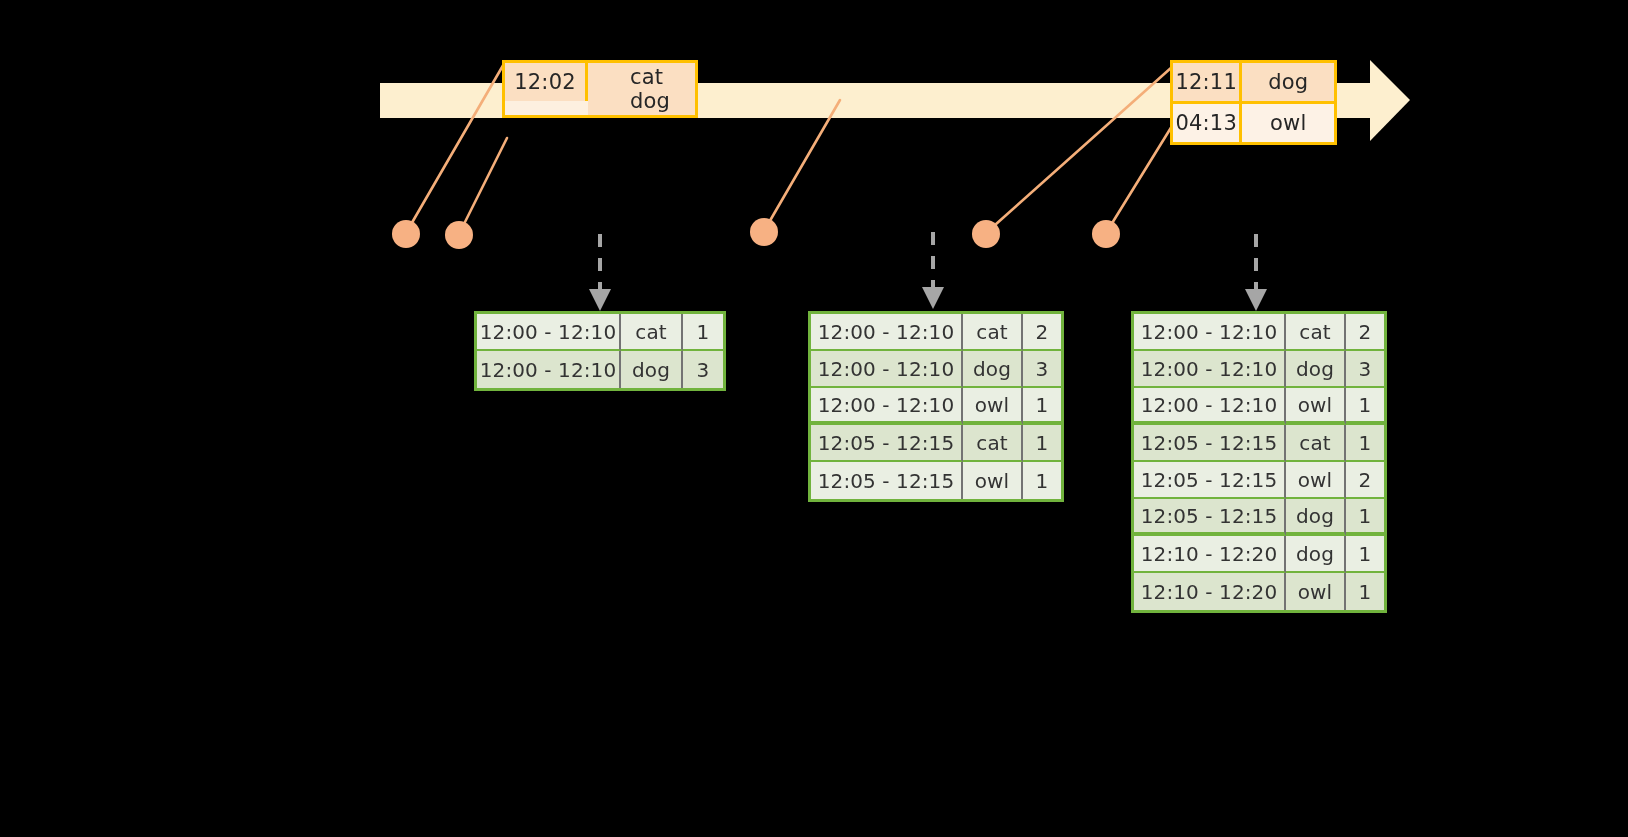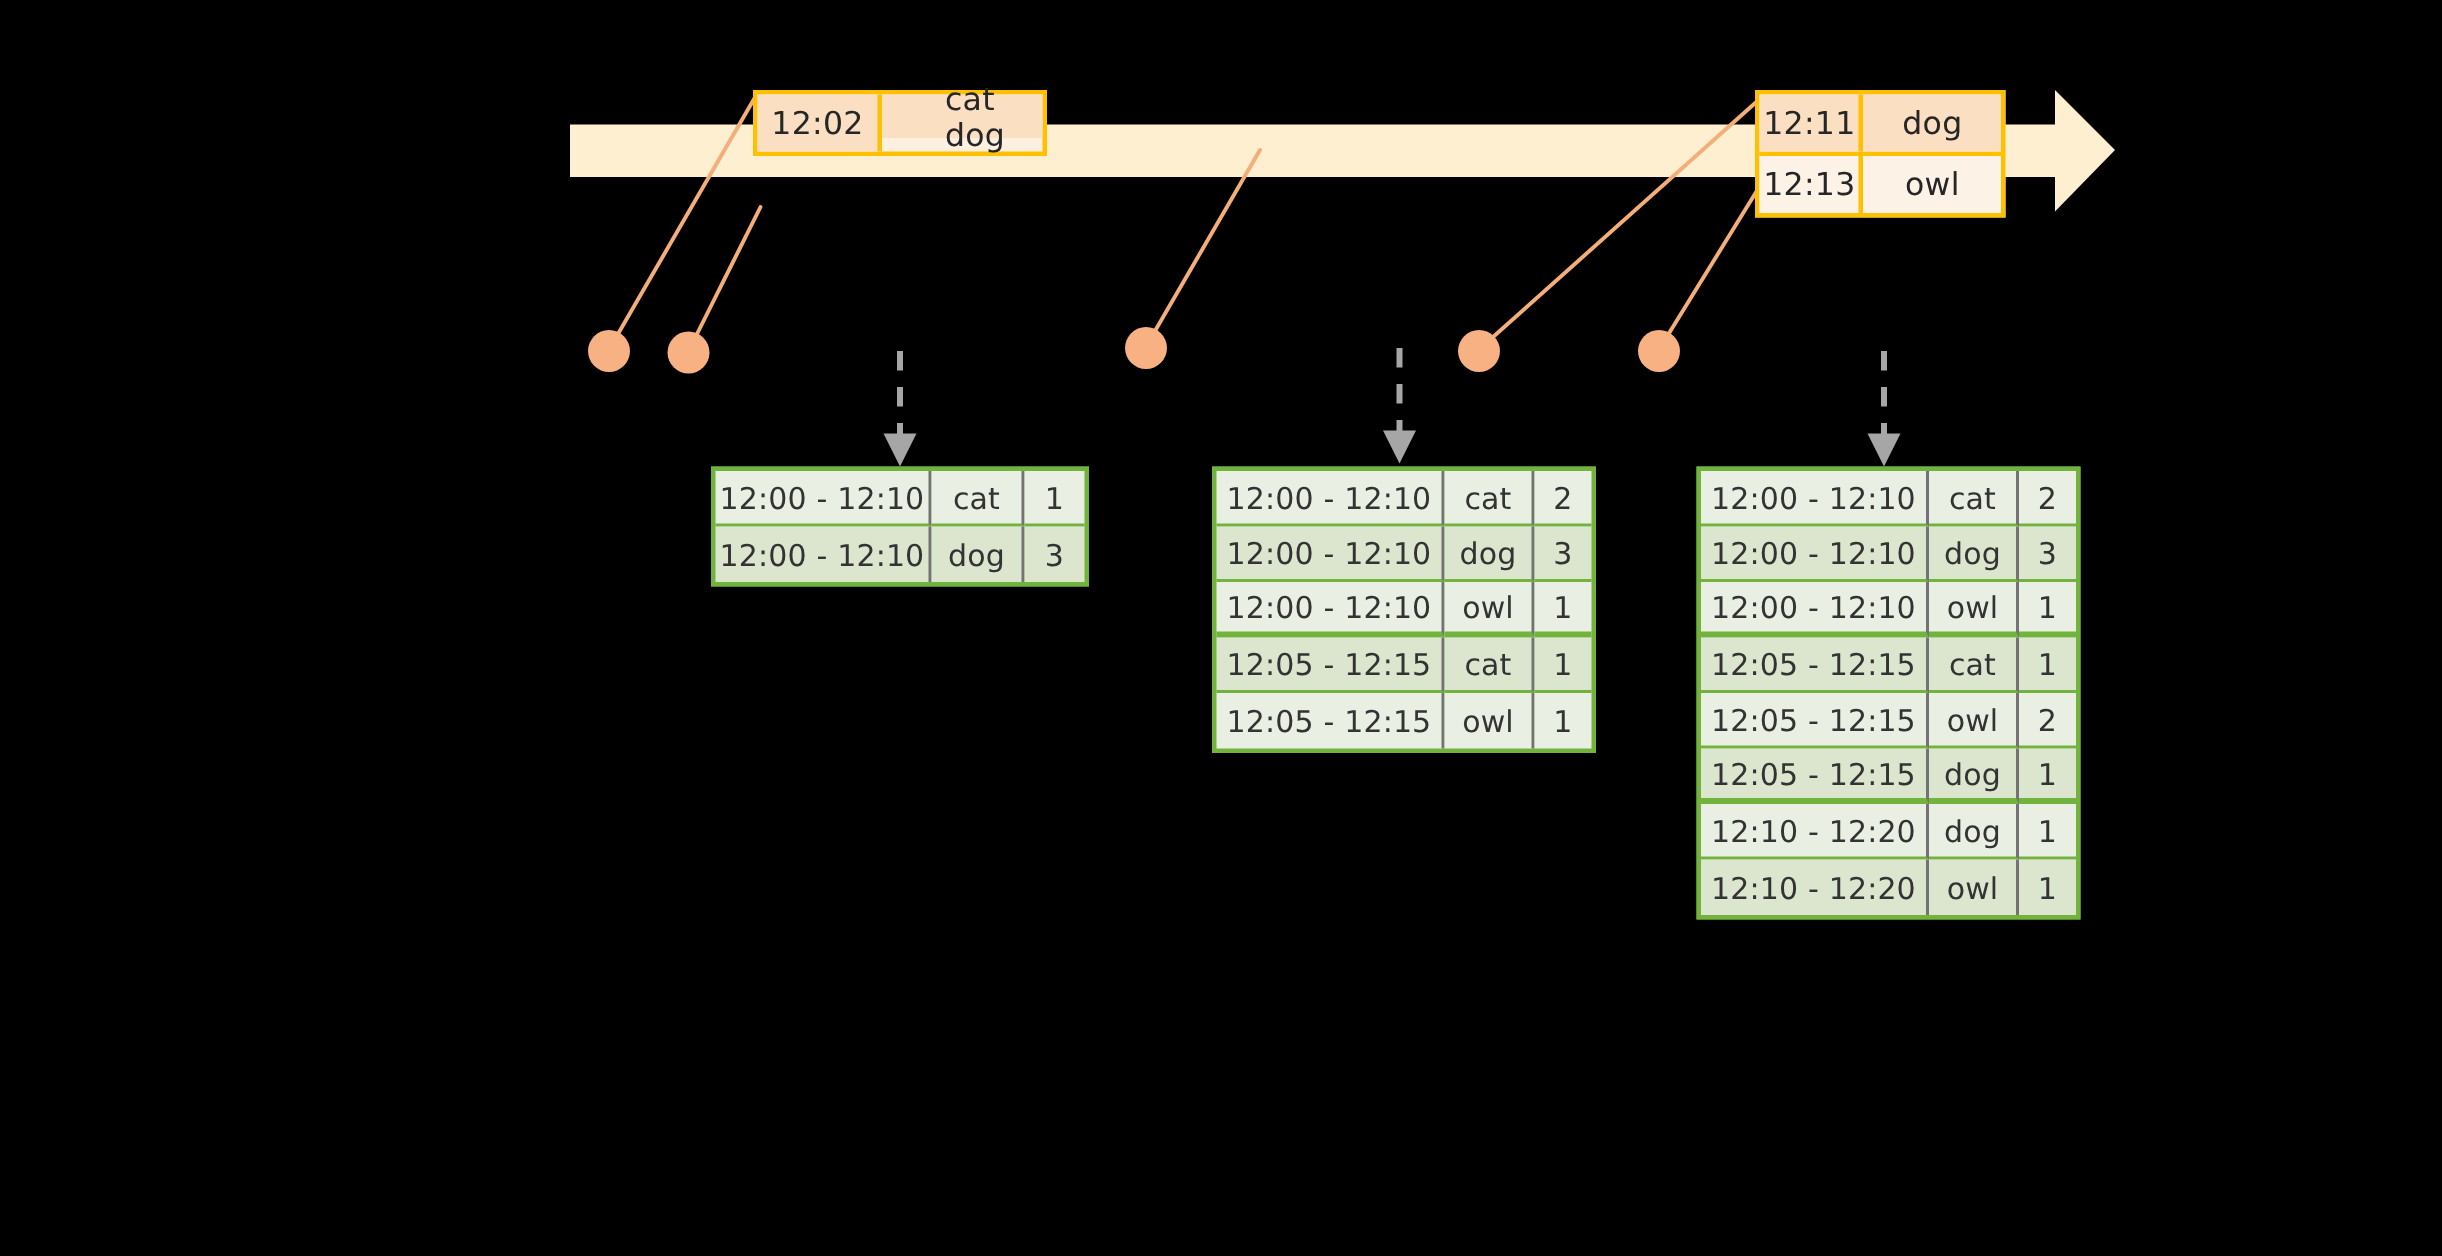--- a/index.html
+++ b/index.html
@@ -153,7 +153,7 @@
   <div class="evt-group" style="left:502px; top:60px; width:196px;">
     <div class="evt-row shade">
       <div class="evt-time" style="width:83px; height:38px;">12:02</div>
-      <div class="evt-payload" style="width:107px; height:29px;padding-left:42px;">cat dog</div>
+      <div class="evt-payload" style="width:107px; height:52px;padding-left:42px;">cat dog</div>
     </div>
   </div>
 

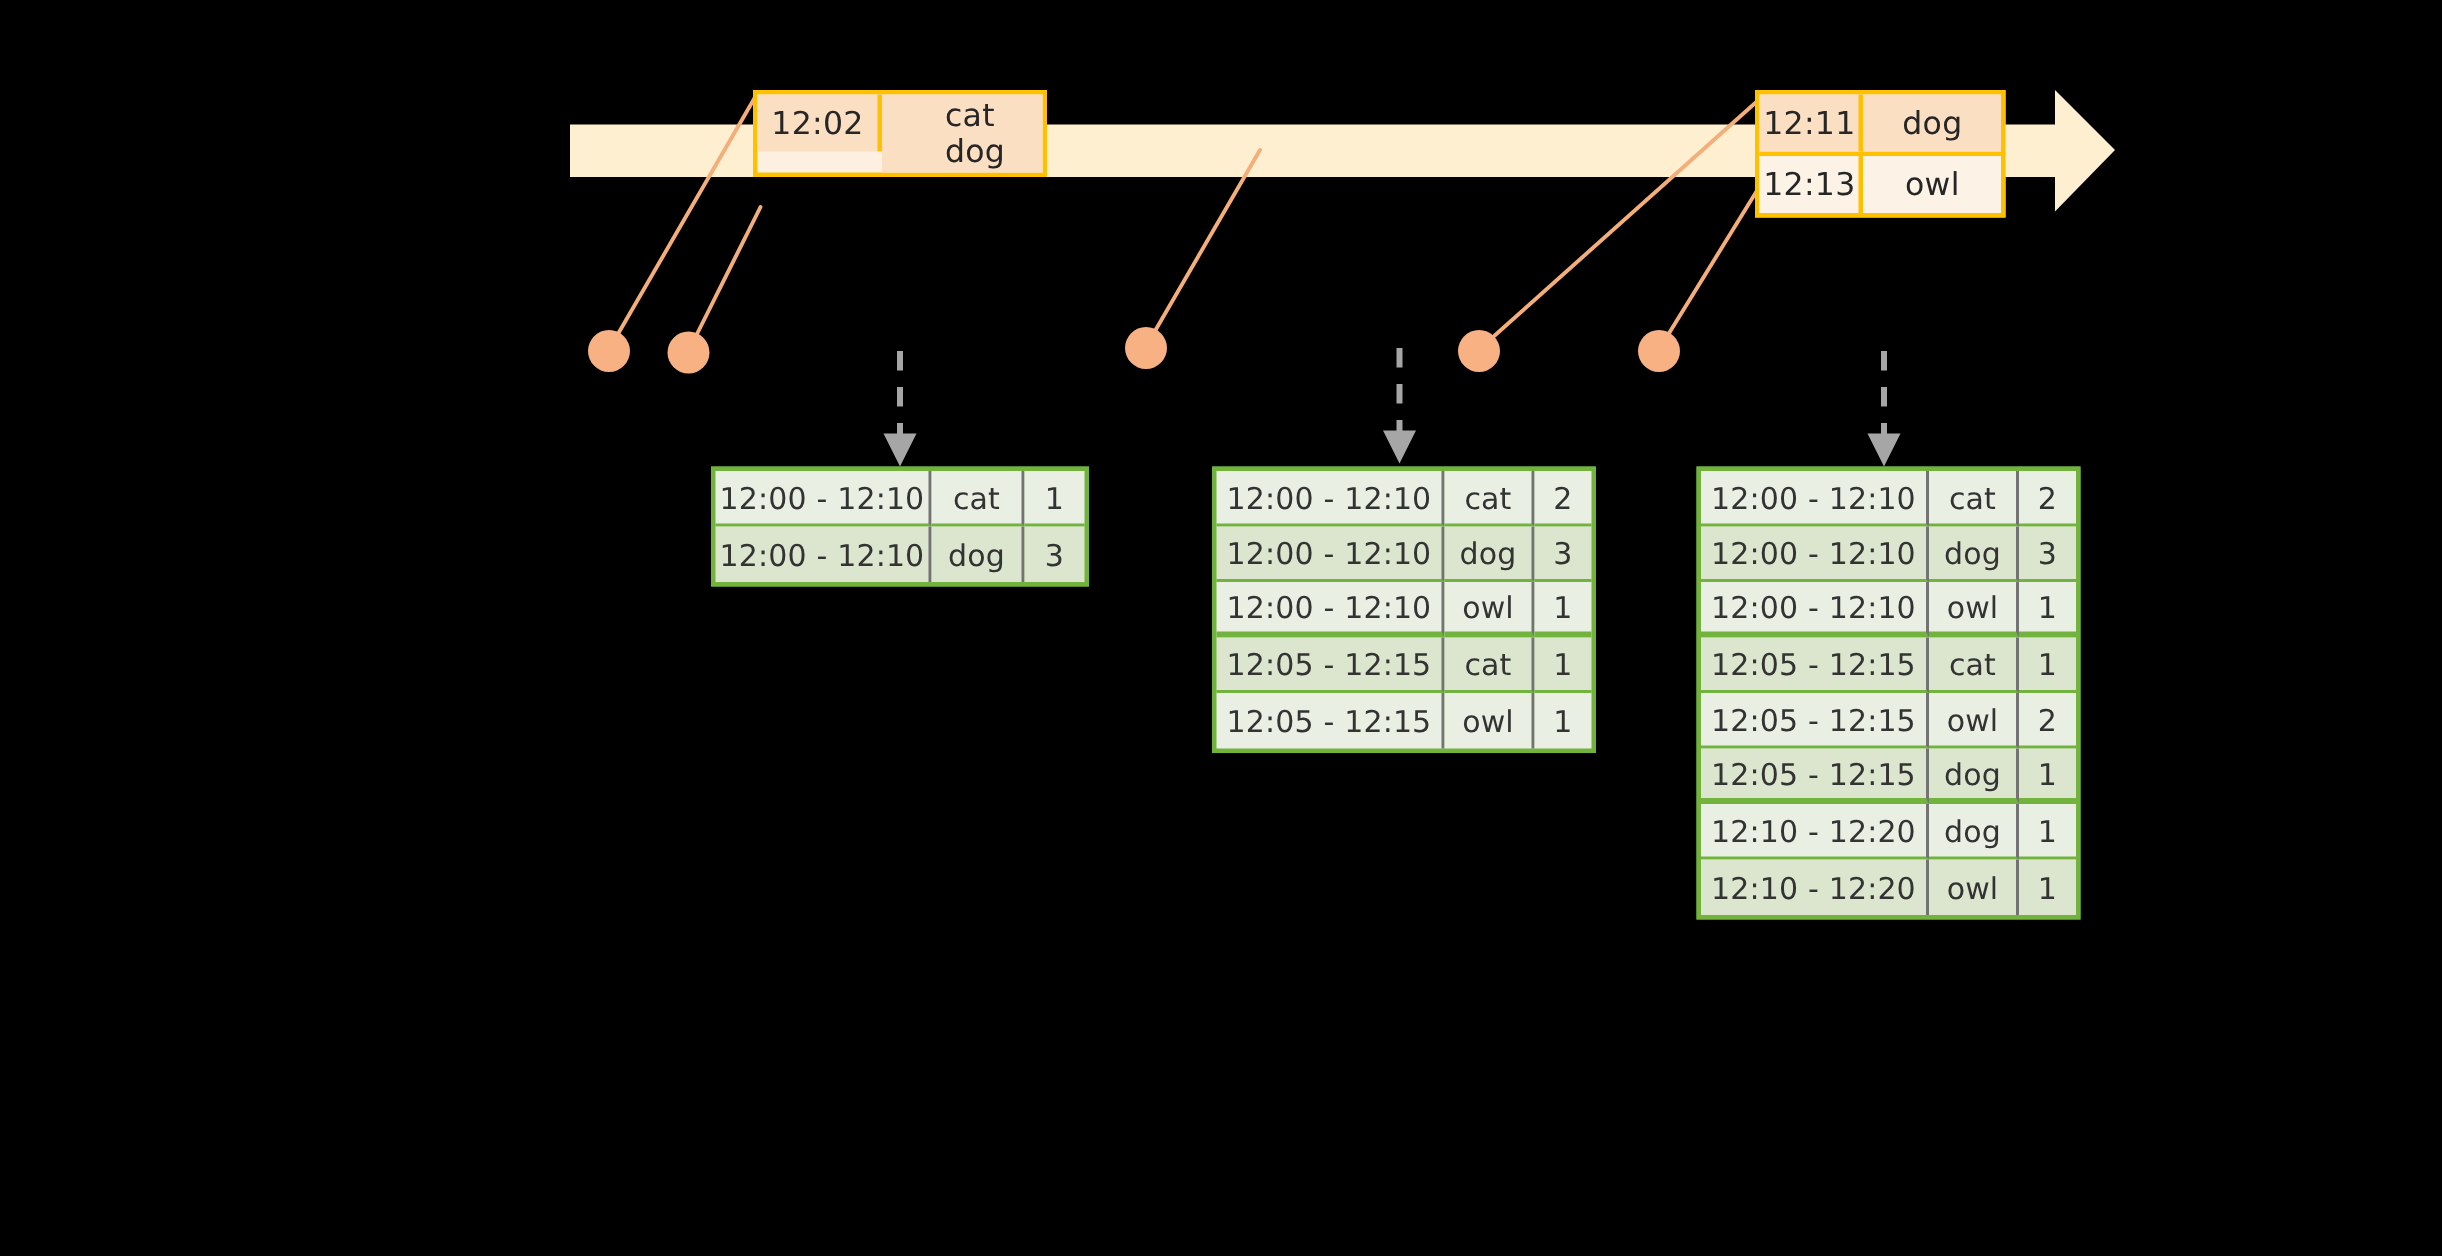--- a/index.html
+++ b/index.html
@@ -164,7 +164,7 @@
       <div class="evt-payload" style="width:95px; height:38px;">dog</div>
     </div>
     <div class="evt-row">
-      <div class="evt-time" style="width:72px; height:38px;">12:13</div>
+      <div class="evt-time" style="width:72px; height:38px;">04:13</div>
       <div class="evt-payload" style="width:95px; height:38px;">owl</div>
     </div>
   </div>

